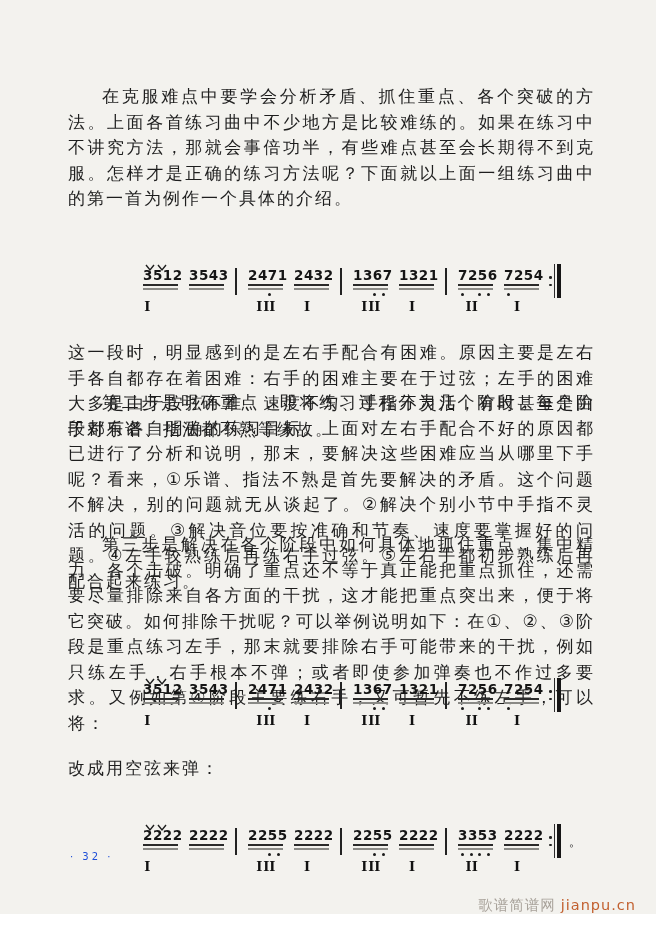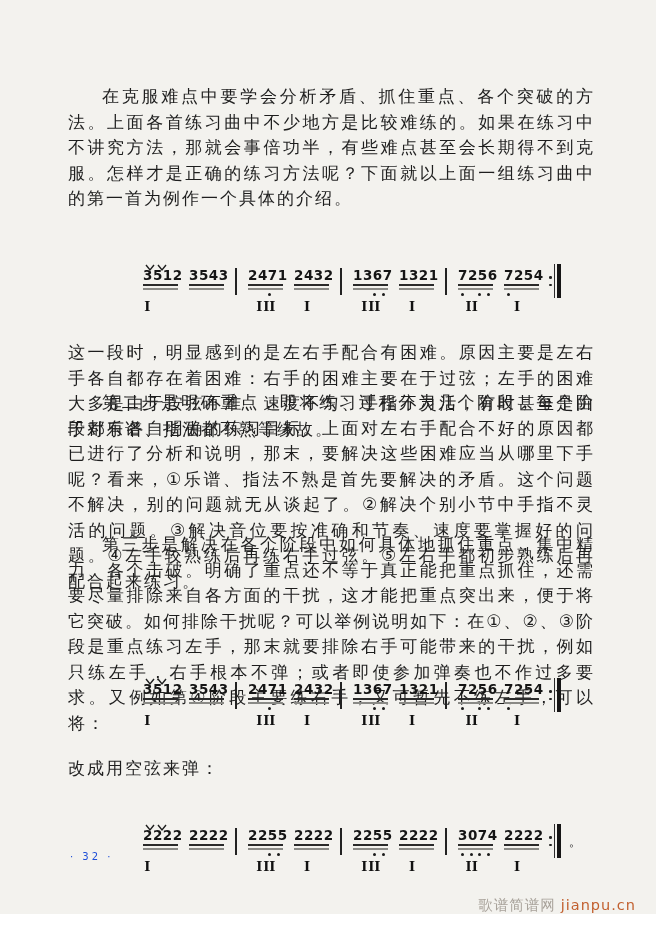--- a/index.html
+++ b/index.html
@@ -566,7 +566,7 @@
       <span class="barline"></span>
       <span class="measure">
         <span class="note-group">
-          <span class="digits">3074</span>
+          <span class="digits">3353</span>
           <span class="beam1"></span>
           <span class="beam2"></span>
           <span class="dotrow">

